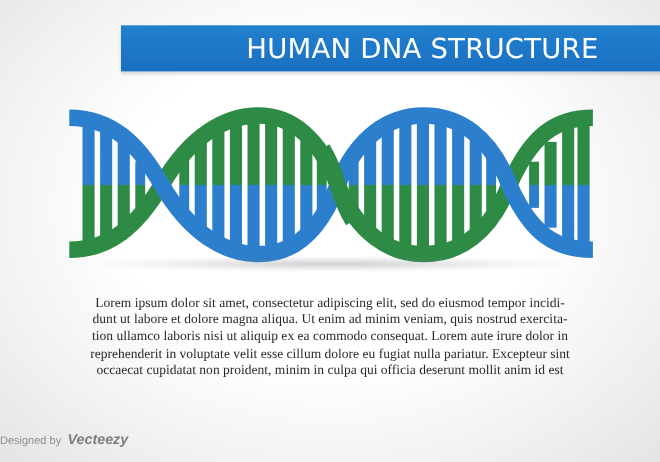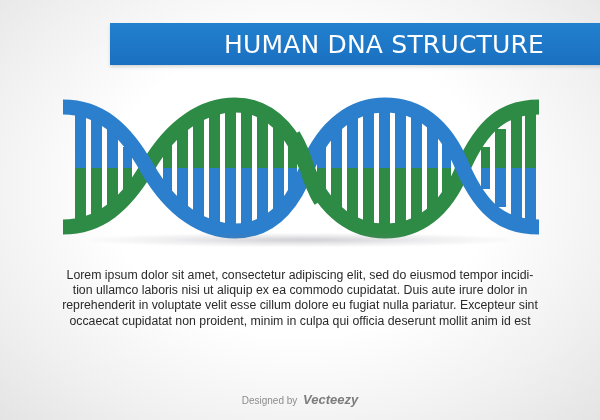--- a/index.html
+++ b/index.html
@@ -27,7 +27,7 @@
     .body-text {
       position: absolute; left: 55px; top: 268px; width: 490px;
       text-align: center; color: #2a2a2a; font-size: 12.3px; line-height: 15.2px;
-      font-family: Liberation Sans, sans-serif;
+      font-family: Liberation Serif, serif;
     }
     .body-line { display: block; white-space: nowrap; }
     .credit {

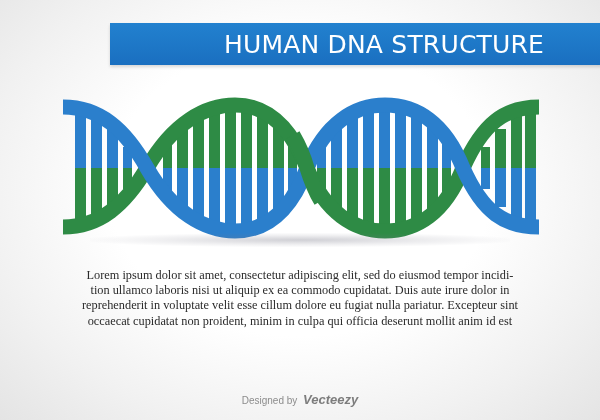--- a/index.html
+++ b/index.html
@@ -110,6 +110,7 @@
 
 <div class="body-text">
   <span class="body-line">Lorem ipsum dolor sit amet, consectetur adipiscing elit, sed do eiusmod tempor incidi-</span>
+  <span class="body-line">dunt ut labore et dolore magna aliqua. Ut enim ad minim veniam, quis nostrud exercita-</span>
   <span class="body-line">tion ullamco laboris nisi ut aliquip ex ea commodo cupidatat. Duis aute irure dolor in</span>
   <span class="body-line">reprehenderit in voluptate velit esse cillum dolore eu fugiat nulla pariatur. Excepteur sint</span>
   <span class="body-line">occaecat cupidatat non proident, minim in culpa qui officia deserunt mollit anim id est</span>

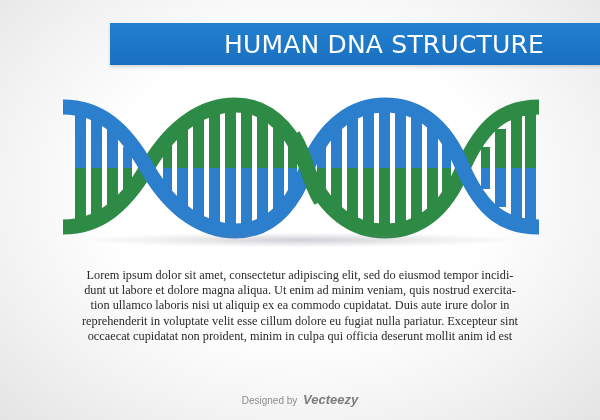--- a/index.html
+++ b/index.html
@@ -111,7 +111,7 @@
 <div class="body-text">
   <span class="body-line">Lorem ipsum dolor sit amet, consectetur adipiscing elit, sed do eiusmod tempor incidi-</span>
   <span class="body-line">dunt ut labore et dolore magna aliqua. Ut enim ad minim veniam, quis nostrud exercita-</span>
-  <span class="body-line">tion ullamco laboris nisi ut aliquip ex ea commodo cupidatat. Duis aute irure dolor in</span>
+  <span class="body-line">tion ullamco laboris nisi ut aliquip ex ea commodo consequat. Lorem aute irure dolor in</span>
   <span class="body-line">reprehenderit in voluptate velit esse cillum dolore eu fugiat nulla pariatur. Excepteur sint</span>
   <span class="body-line">occaecat cupidatat non proident, minim in culpa qui officia deserunt mollit anim id est</span>
 </div>

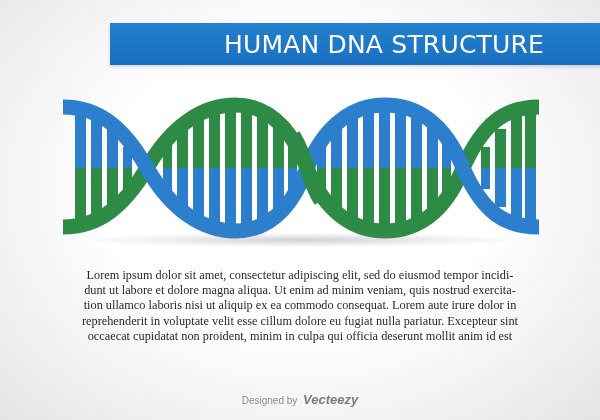--- a/index.html
+++ b/index.html
@@ -31,7 +31,7 @@
     }
     .body-line { display: block; white-space: nowrap; }
     .credit {
-      position: absolute; left: 0; top: 392px; width: 600px; text-align: center;
+      position: absolute; left: 0; top: 392px; width: 600px; 
       color: #8c8c8c; font-size: 10px;
     }
     .credit .brand { font-weight: bold; font-style: italic; font-size: 13px; color: #7d7d7d; margin-left: 3px; }

